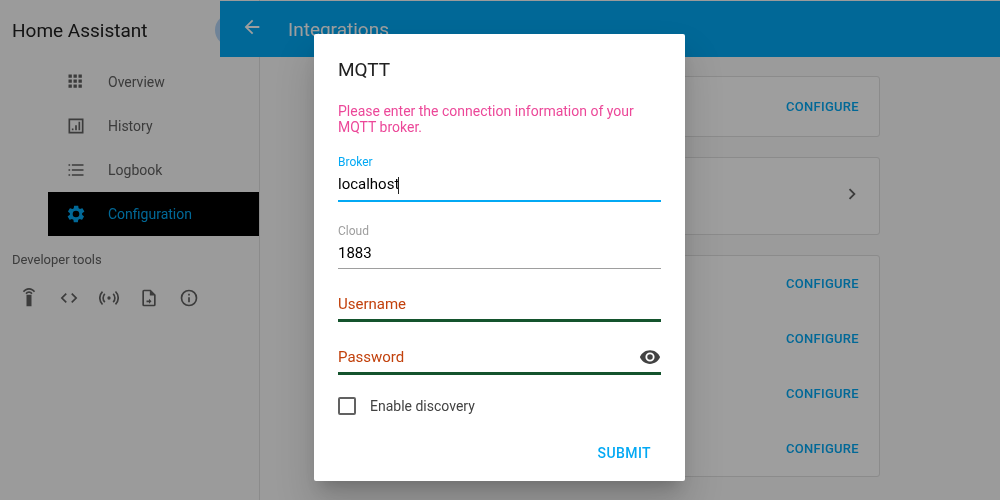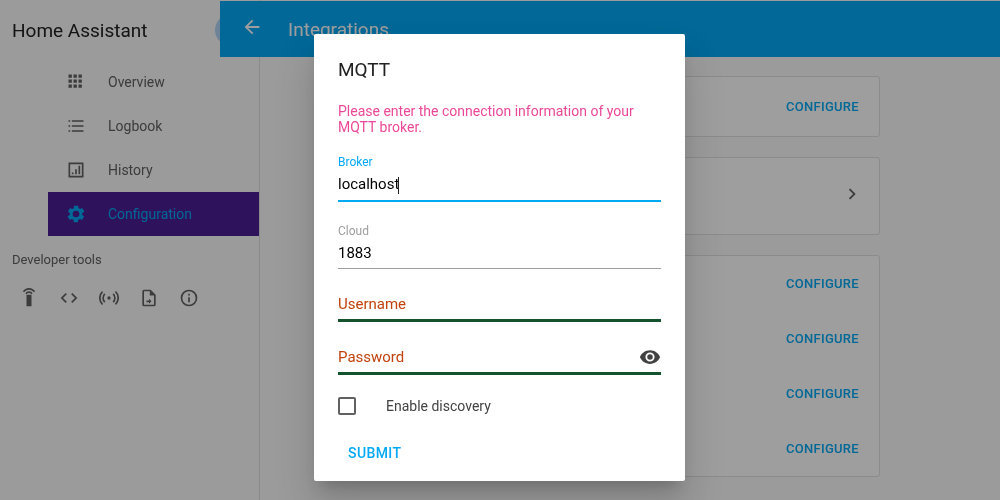--- a/index.html
+++ b/index.html
@@ -80,18 +80,18 @@
   <div class="nav-item">
     <span class="nav-icon">
         <svg viewBox="0 0 24 24">
+          <path d="M3 3h18v18H3V3m2 2v14h14V5H5m2 10h2v2H7v-2m4-4h2v6h-2v-6m4-4h2v10h-2V7z"></path>
+        </svg>
+      </span>
+    <span>History</span>
+  </div>
+  <div class="nav-item">
+    <span class="nav-icon">
+        <svg viewBox="0 0 24 24">
           <path d="M3 5h2v2H3V5m4 0h14v2H7V5M3 11h2v2H3v-2m4 0h14v2H7v-2M3 17h2v2H3v-2m4 0h14v2H7v-2z"></path>
         </svg>
       </span>
     <span>Logbook</span>
-  </div>
-  <div class="nav-item">
-    <span class="nav-icon">
-        <svg viewBox="0 0 24 24">
-          <path d="M3 3h18v18H3V3m2 2v14h14V5H5m2 10h2v2H7v-2m4-4h2v6h-2v-6m4-4h2v10h-2V7z"></path>
-        </svg>
-      </span>
-    <span>History</span>
   </div>
   <div class="nav-item active">
     <span class="nav-icon">

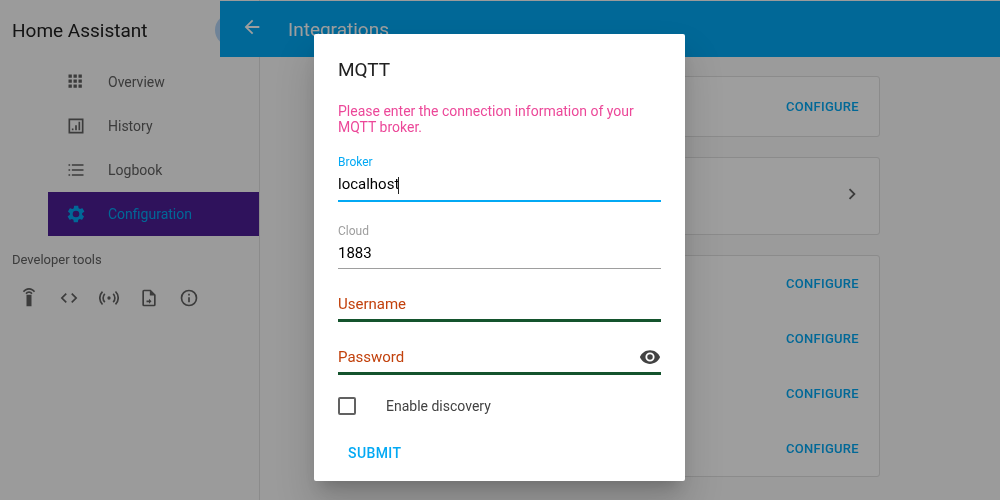--- a/index.html
+++ b/index.html
@@ -11,7 +11,7 @@
 .avatar { width: 32px; height: 32px; border-radius: 50%; background: #b3d4f5; color: #3a6ea5; display: flex; align-items: center; justify-content: center; font-size: 15px; }
 
 .nav-item { display: flex; align-items: center; padding: 10px 16px; color: #616161; font-size: 14px; cursor: pointer; margin-left: 48px; }
-.nav-item.active { color: #03a9f4; background: #4c1d95; }
+.nav-item.active { color: #03a9f4; background: #000000; }
 .nav-icon { width: 24px; height: 24px; margin-right: 20px; display: flex; align-items: center; justify-content: center; }
 .nav-icon svg { width: 20px; height: 20px; fill: currentColor; }
 

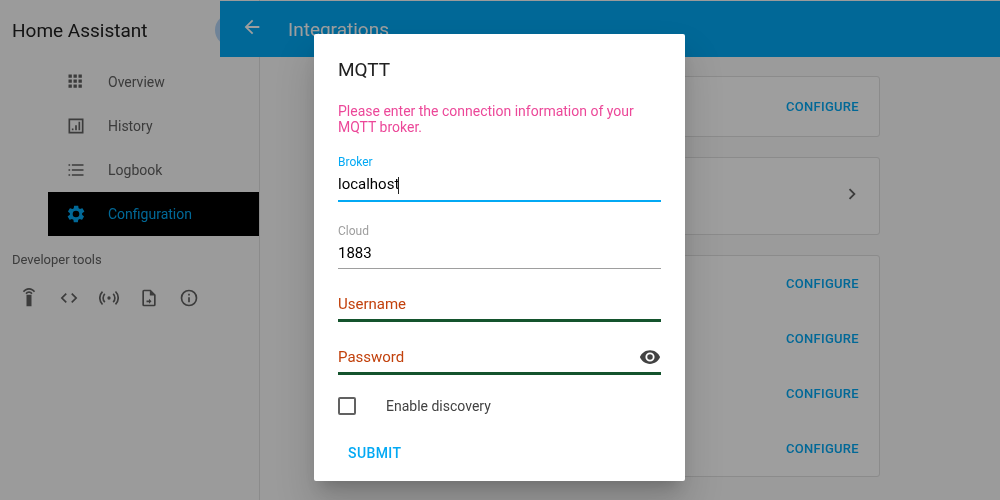--- a/index.html
+++ b/index.html
@@ -49,7 +49,7 @@
 .eye-icon { position: absolute; right: 0; top: 2px; cursor: pointer; }
 .eye-icon svg { width: 22px; height: 22px; fill: #424242; }
 
-.checkbox-row { display: flex; align-items: center; margin: 6px 0 18px; gap: 16px; }
+.checkbox-row { display: flex; align-items: center; margin: 6px 0 18px; }
 .checkbox { width: 18px; height: 18px; border: 2px solid #616161; border-radius: 2px; margin-right: 14px; cursor: pointer; }
 .checkbox-label { font-size: 14px; color: #424242; }
 

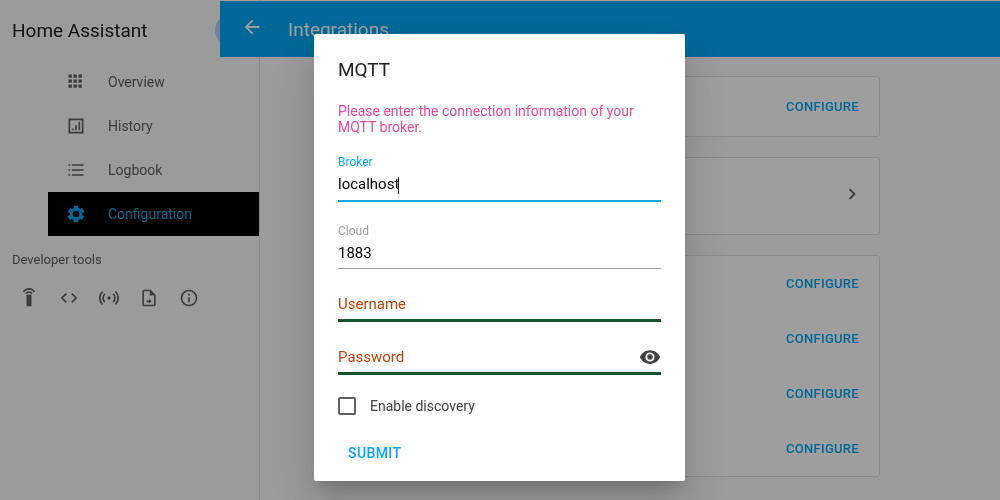--- a/index.html
+++ b/index.html
@@ -53,7 +53,7 @@
 .checkbox { width: 18px; height: 18px; border: 2px solid #616161; border-radius: 2px; margin-right: 14px; cursor: pointer; }
 .checkbox-label { font-size: 14px; color: #424242; }
 
-.dialog-actions { display: flex; justify-content: flex-start; padding: 4px 0; }
+.dialog-actions { display: flex; justify-content: flex-end; padding: 4px 0; }
 .submit-btn { color: #03a9f4; font-size: 14px; font-weight: 500; letter-spacing: 0.4px; padding: 8px 10px; cursor: pointer; background: none; border: none; }
 
 .cursor { display: inline-block; width: 1px; height: 17px; background: #212121; vertical-align: middle; margin-left: -1px; }

